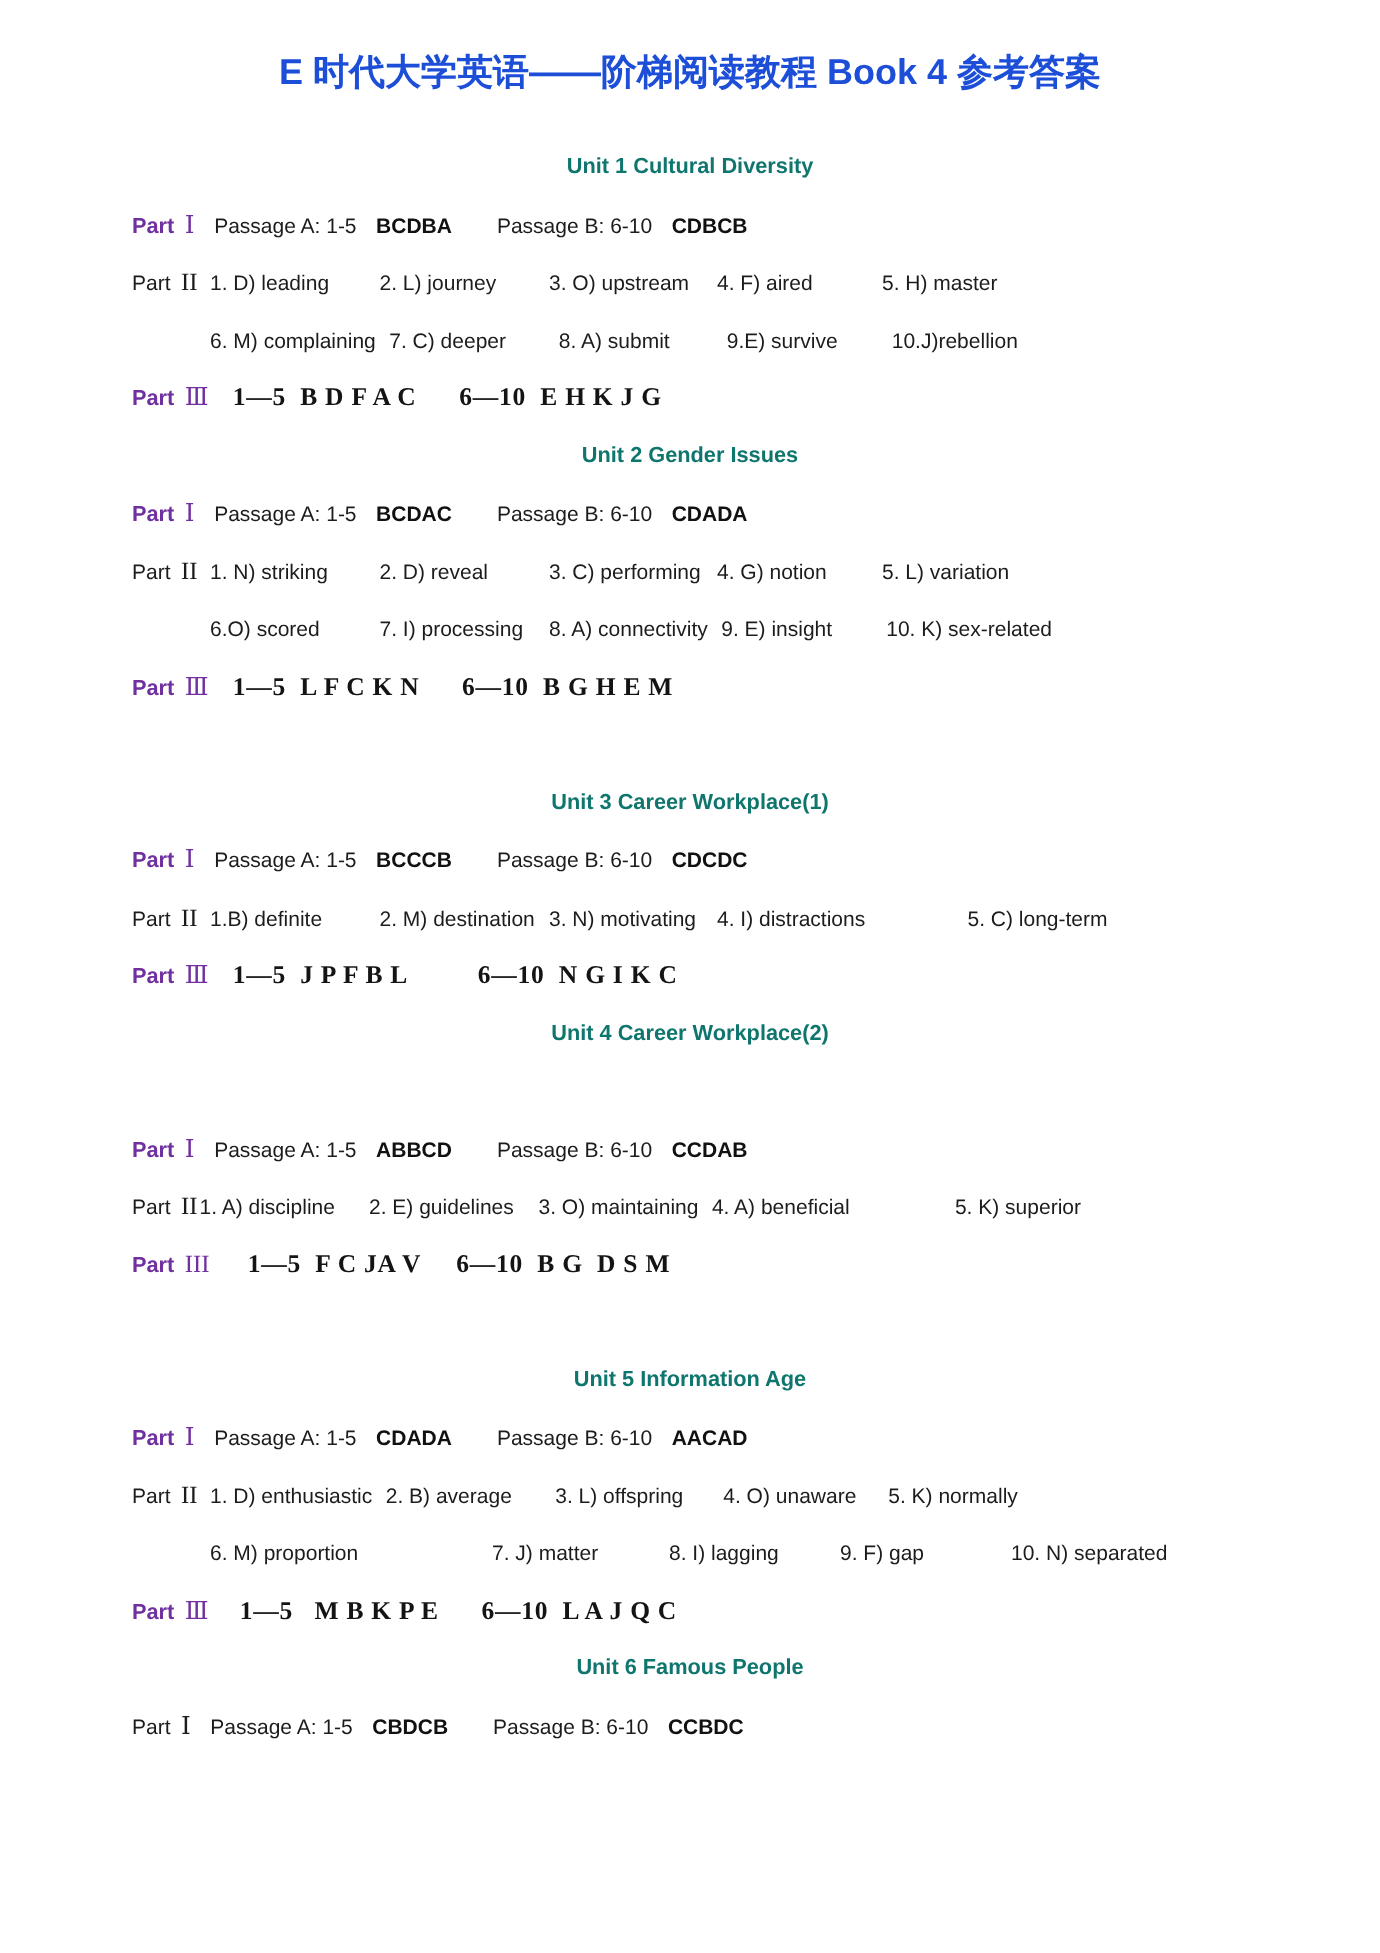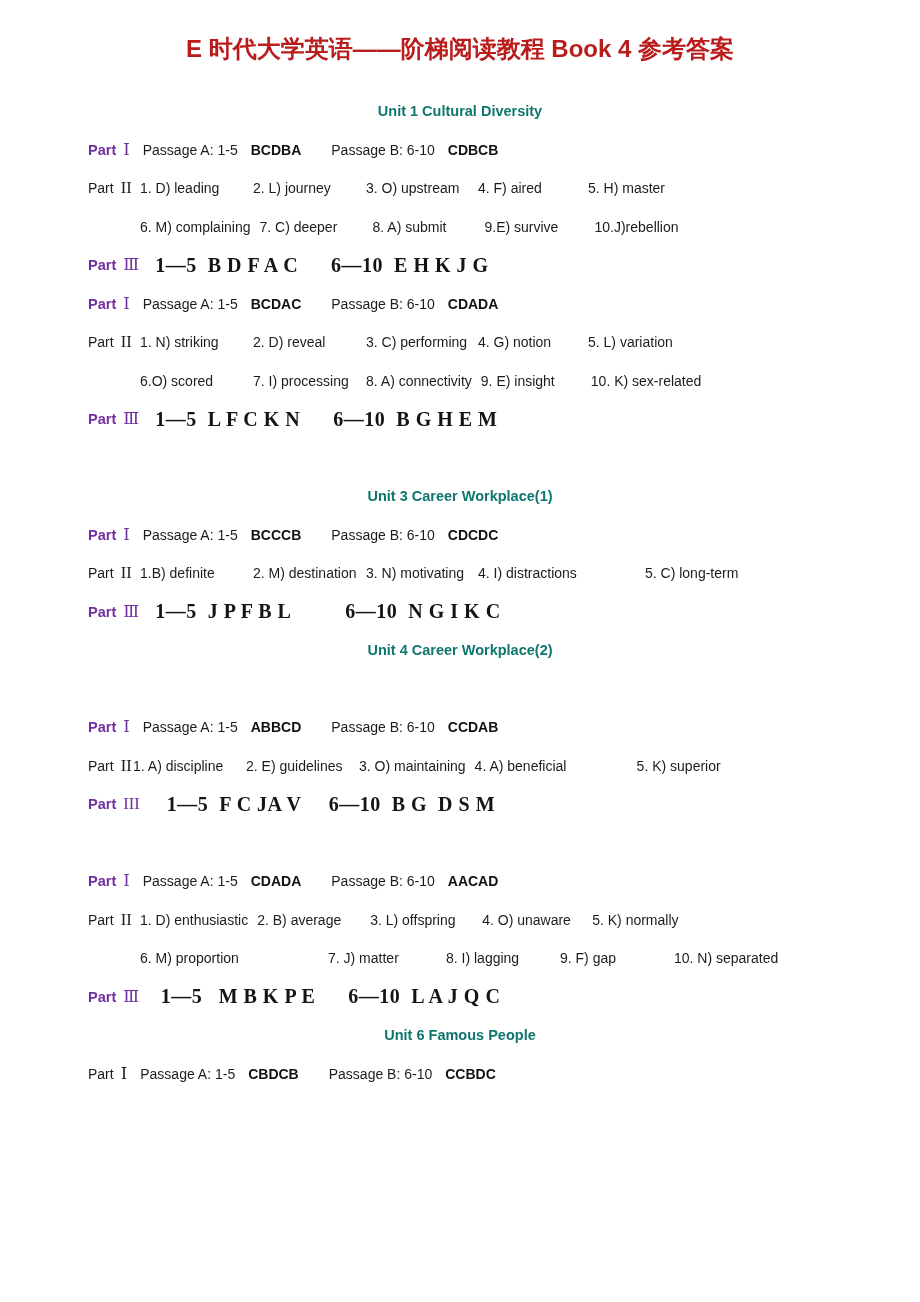--- a/index.html
+++ b/index.html
@@ -11,7 +11,7 @@
   .page{width:920px;height:1302px;position:relative;}
   .doc-title{
     margin:34px 0 29px 0;text-align:center;
-    color:#b91c1c;font-weight:700;font-size:24px;line-height:29px;
+    color:#1d4ed8;font-weight:700;font-size:24px;line-height:29px;
     font-family:"Liberation Sans","DejaVu Sans",sans-serif;
   }
   .line{height:38.5px;display:flex;align-items:center;padding-left:88px;box-sizing:border-box;white-space:nowrap;}

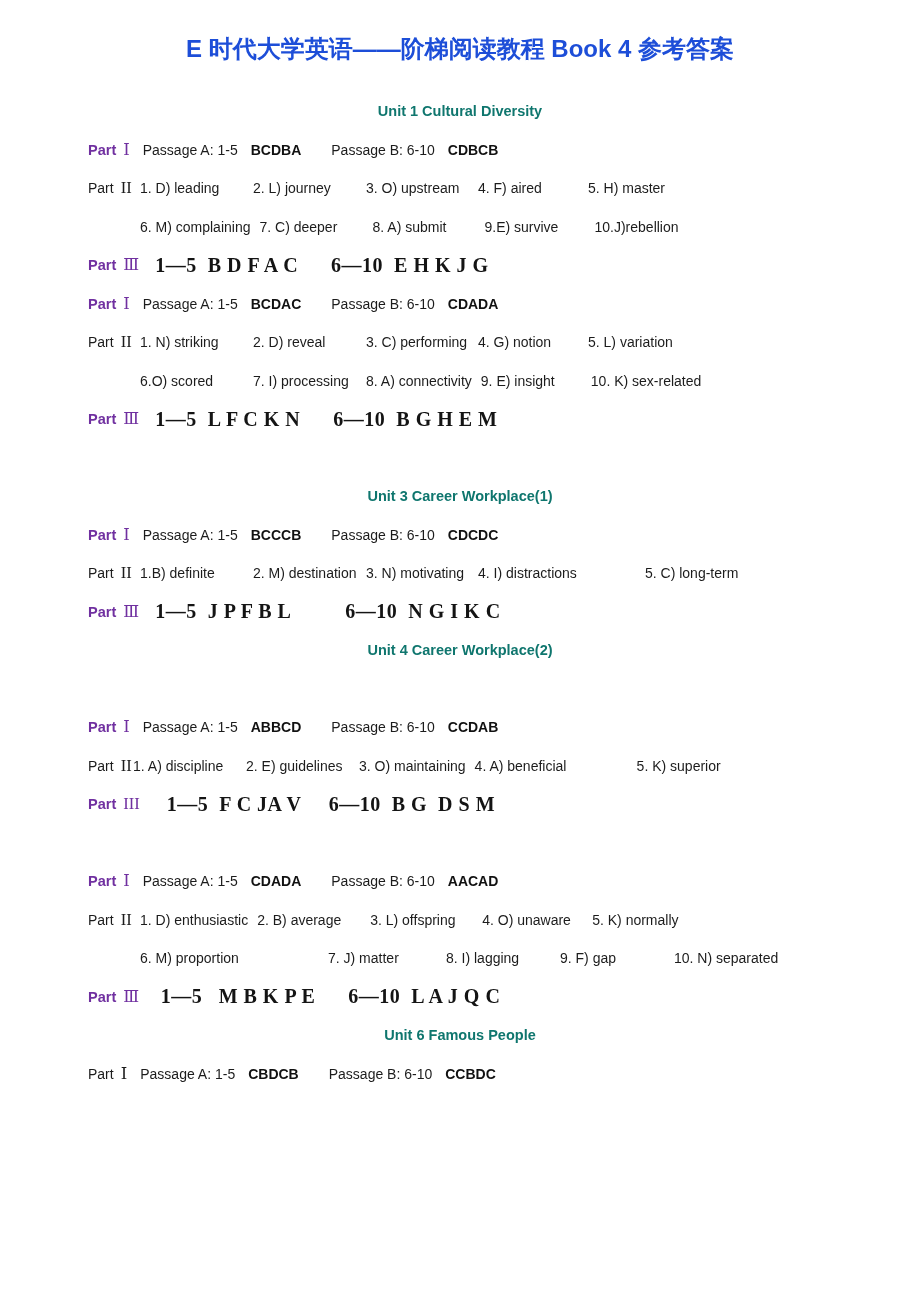--- a/index.html
+++ b/index.html
@@ -40,7 +40,7 @@
   
   .p3text{
     font-family:"Liberation Serif","DejaVu Serif",serif;
-    font-weight:700;font-size:20px;color:#141414;
+    font-weight:700;font-size:17px;color:#141414;
     white-space:pre;margin-left:16px;letter-spacing:0.5px;
   }
 </style>

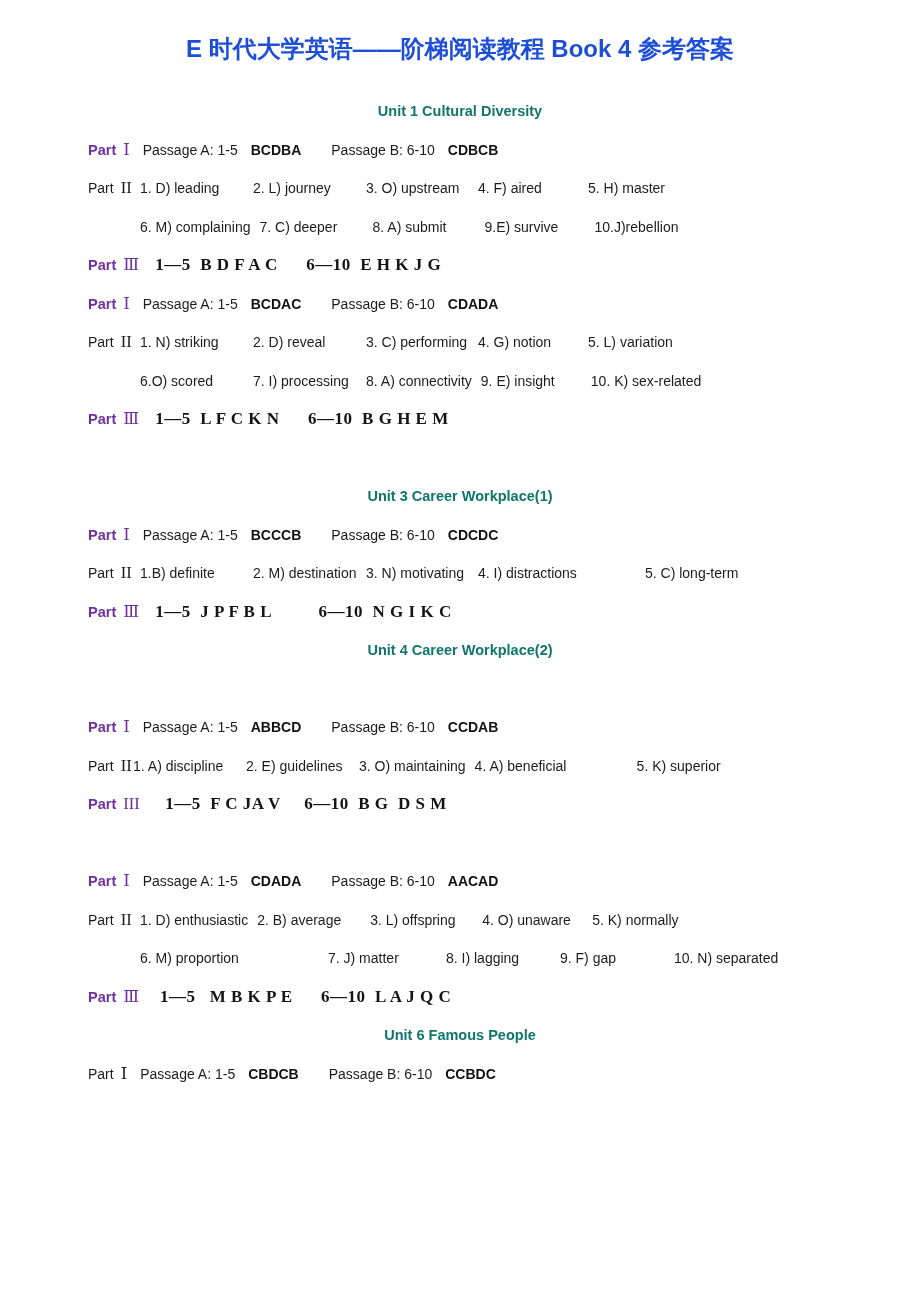--- a/index.html
+++ b/index.html
@@ -86,6 +86,9 @@
         </span>
         <span class="p3text">1—5  B D F A C      6—10  E H K J G</span>
       </div>
+      <div class="line center">
+        <span class="unit-heading">Unit 2 Gender Issues</span>
+      </div>
       <div class="line row-part1">
         <span class="plabel">
           <span class="pword">Part</span>

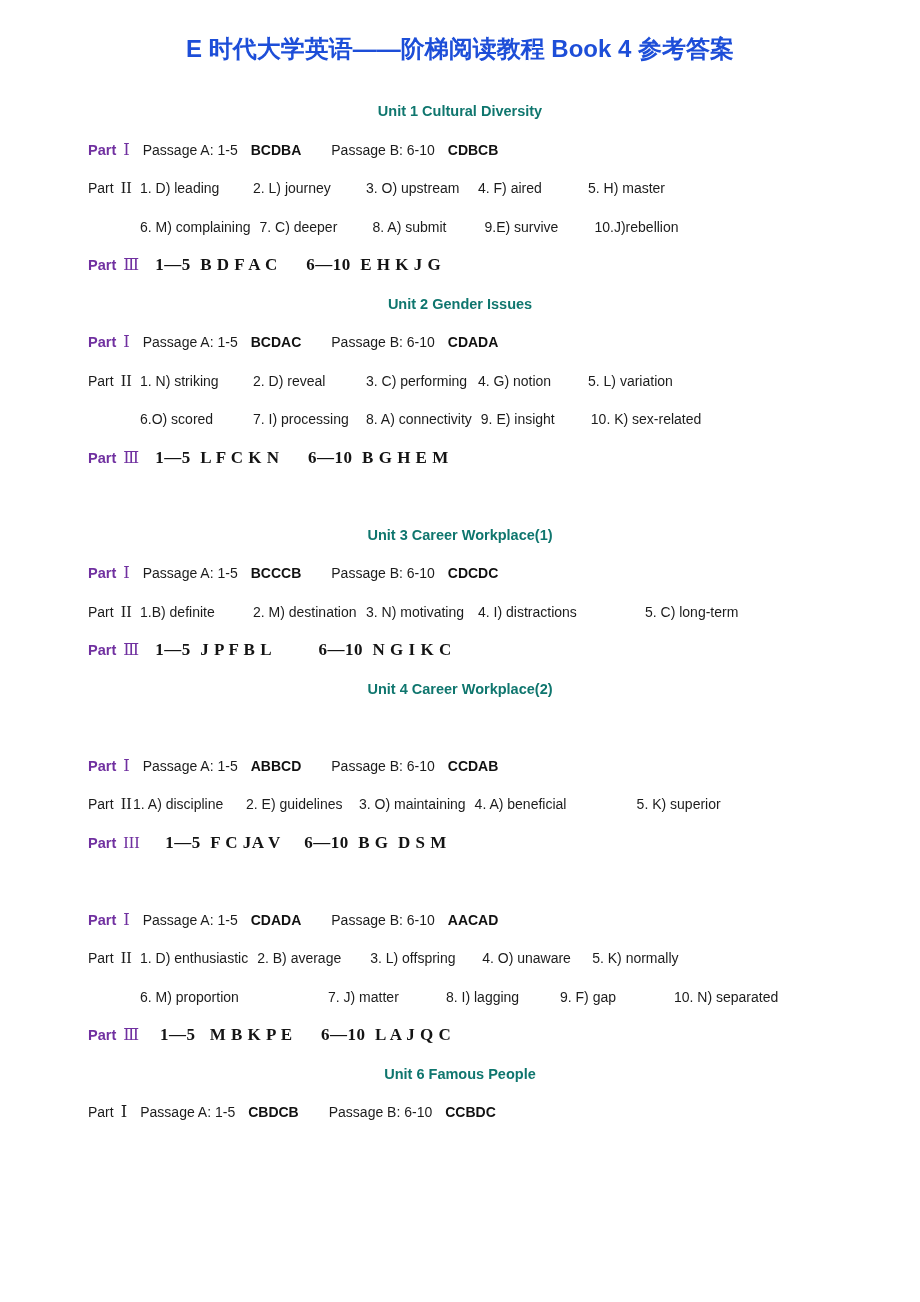--- a/index.html
+++ b/index.html
@@ -181,6 +181,9 @@
         <span class="p3text">  1—5  F C JA V     6—10  B G  D S M</span>
       </div>
       <div class="line blank"></div>
+      <div class="line center">
+        <span class="unit-heading">Unit 5 Information Age</span>
+      </div>
       <div class="line row-part1">
         <span class="plabel">
           <span class="pword">Part</span>

